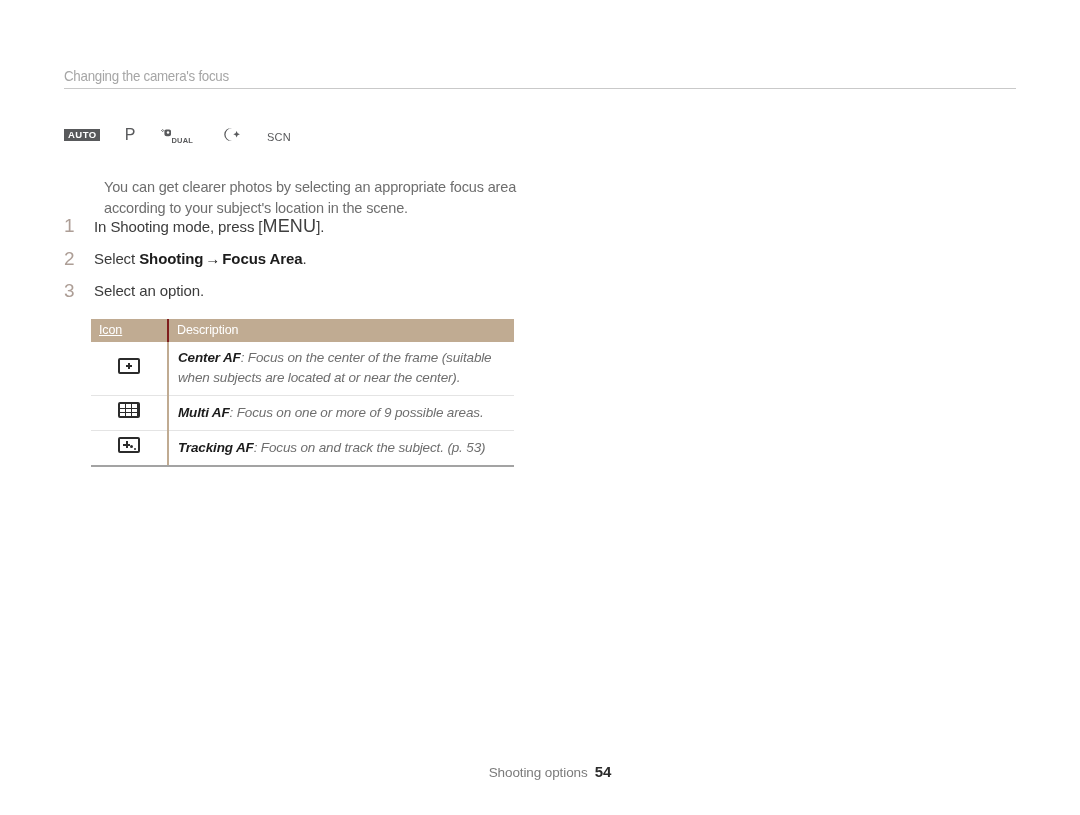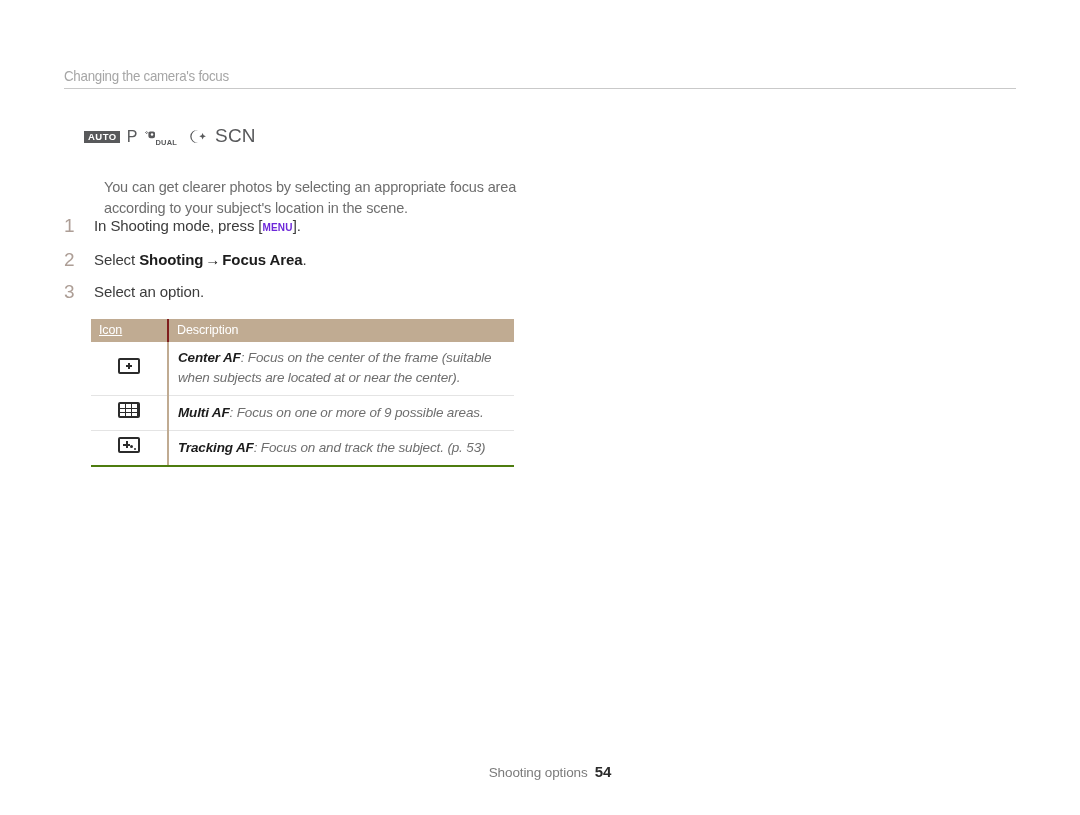--- a/index.html
+++ b/index.html
@@ -64,10 +64,9 @@
   .mode-icons {
     display: flex;
     align-items: flex-end;
-    gap: 7px;
+    gap: 25px;
     position: relative;
     top: -2px;
-    margin-left: 20px;
   }
   .mode-auto {
     display: inline-block;

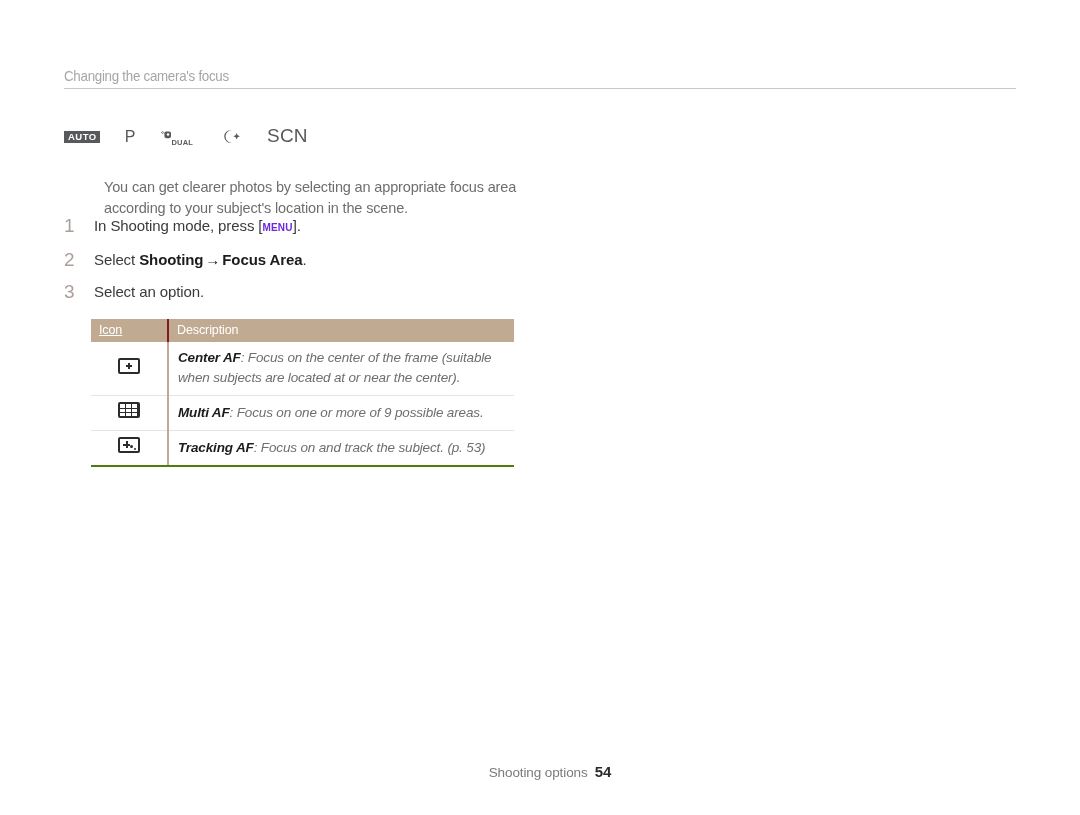--- a/index.html
+++ b/index.html
@@ -115,7 +115,7 @@
     top: 1px;
   }
   .mode-scn {
-    font-size: 19px;
+    font-size: 11px;
     color: #58595b;
     letter-spacing: 0.2px;
     line-height: 1;

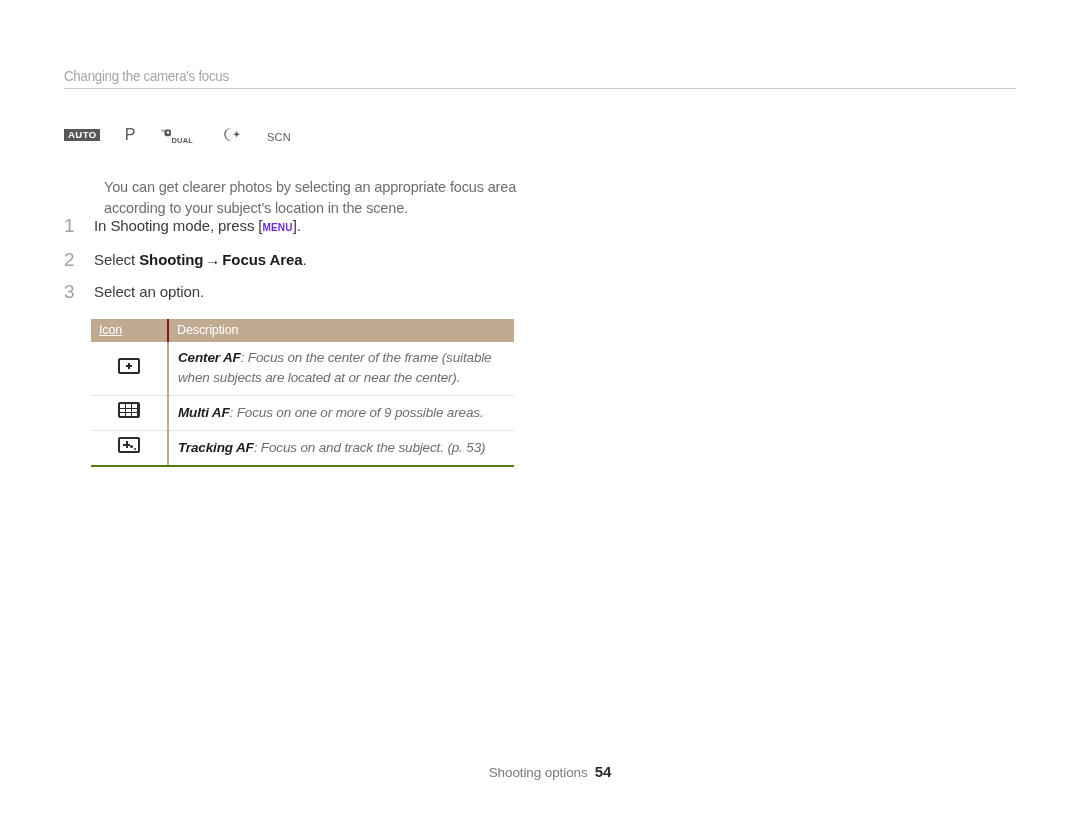--- a/index.html
+++ b/index.html
@@ -164,9 +164,9 @@
     color: #1c1c1c;
   }
   .key {
-    font-weight: bold;
-    color: #6d28d9;
-    font-size: 10px;
+    font-weight: normal;
+    color: #404040;
+    font-size: 18px;
     letter-spacing: 0.2px;
   }
   .arrow {

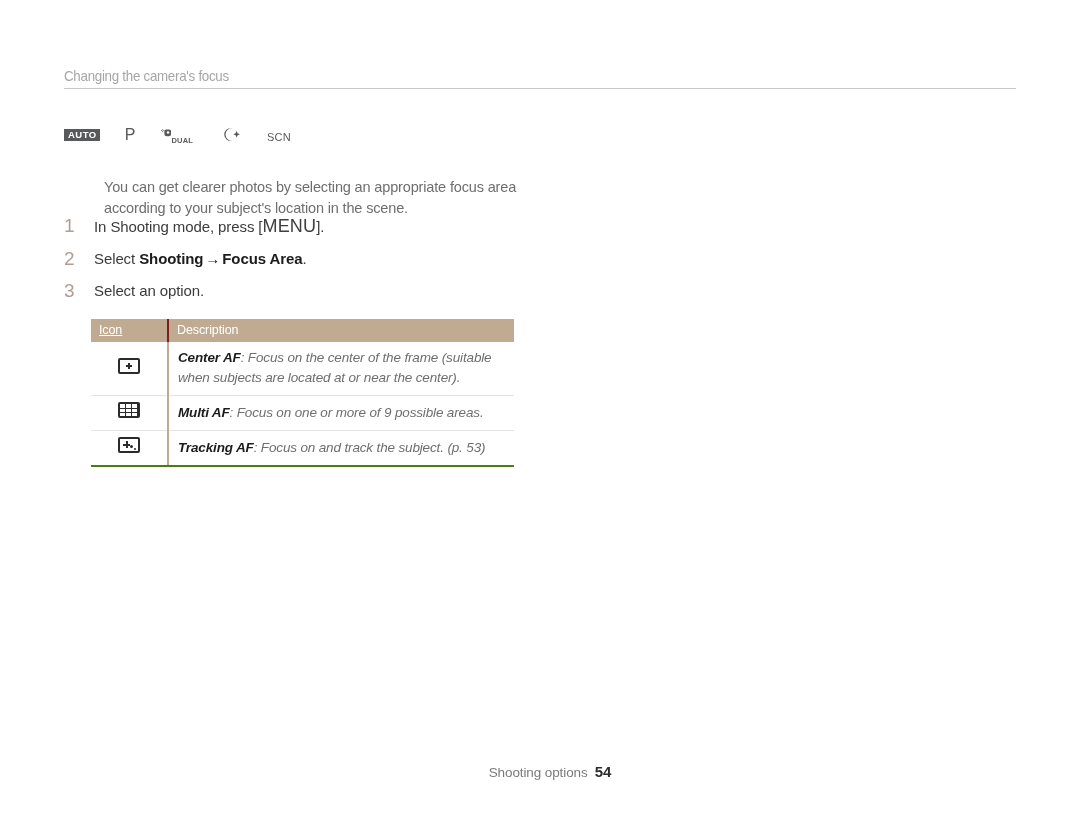--- a/index.html
+++ b/index.html
@@ -207,7 +207,7 @@
     vertical-align: middle;
   }
   .opt-table tbody tr:last-child td {
-    border-bottom: 2px solid #4d7c0f;
+    border-bottom: 2px solid #a3a3a3;
   }
   .opt-table tbody td.cell-icon {
     width: 60px;

